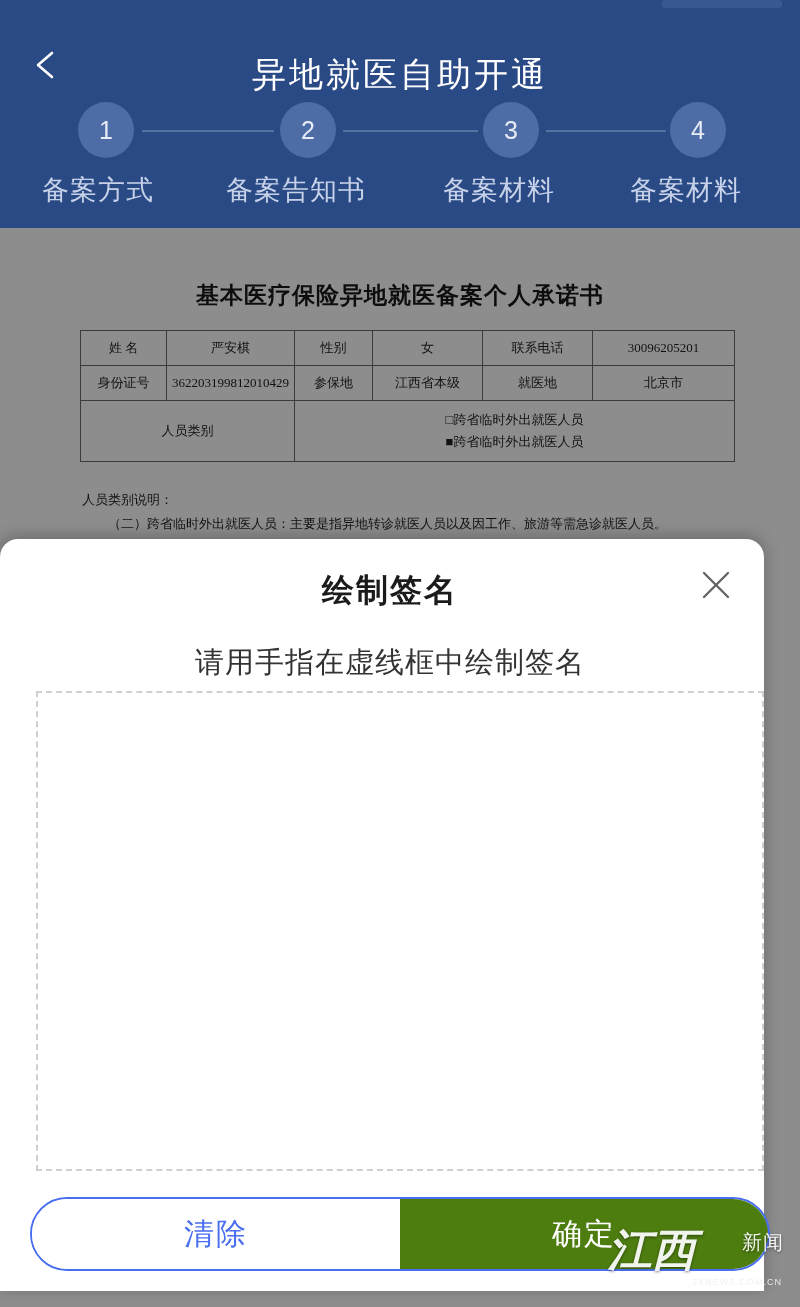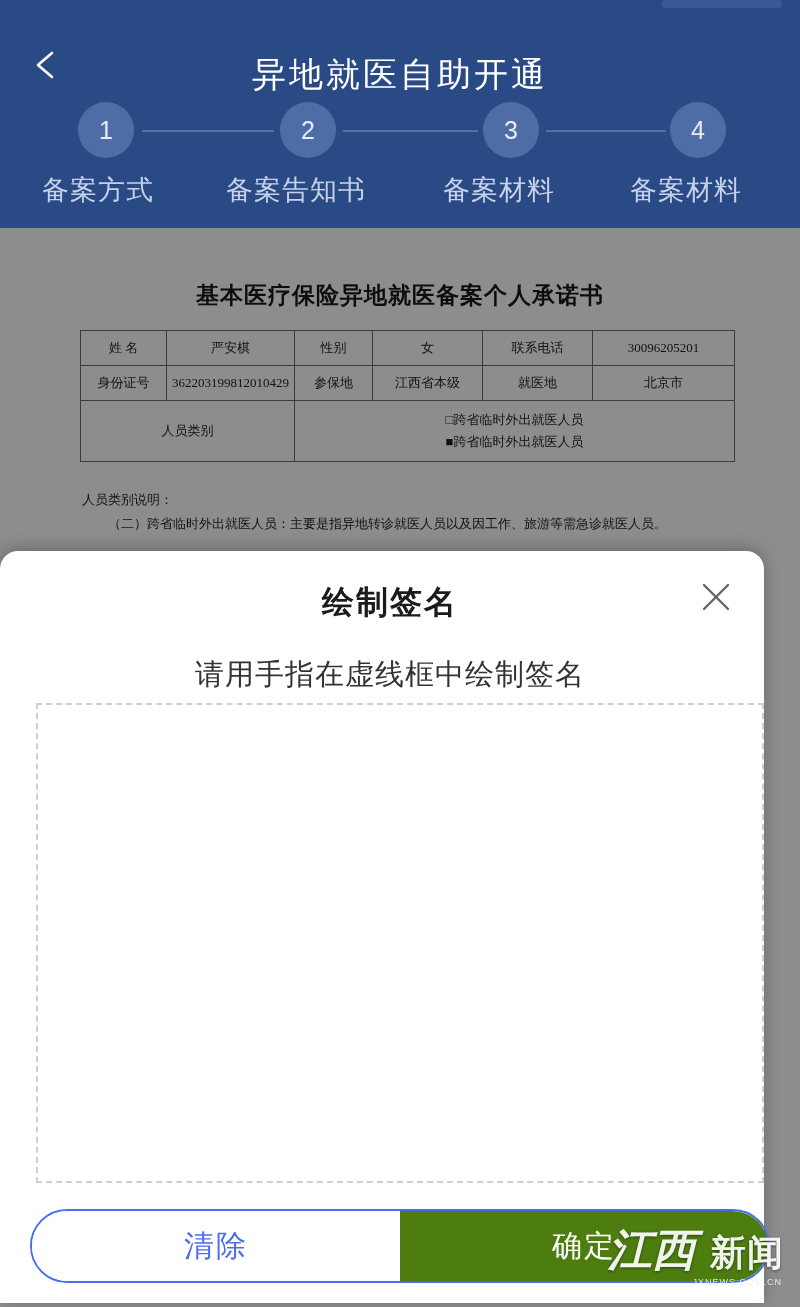--- a/index.html
+++ b/index.html
@@ -172,7 +172,7 @@
   
   .modal {
     position: absolute;
-    left: 0; bottom: 4px;
+    left: 0; bottom: 16px;
     width: 764px; height: 752px;
     background: #ffffff;
     border-radius: 18px 18px 0 0;

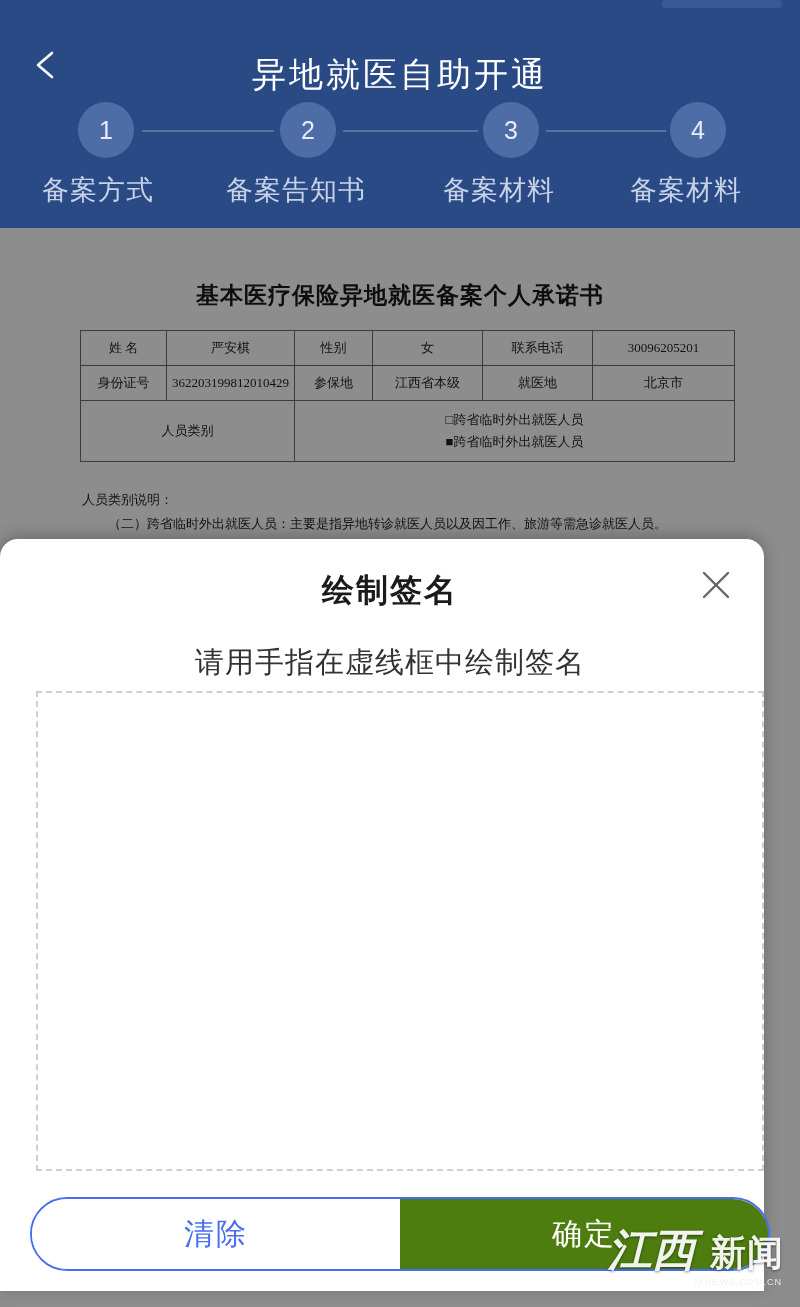--- a/index.html
+++ b/index.html
@@ -256,8 +256,8 @@
   .wm-text {
     position: absolute;
     right: 4px; top: 14px;
-    font-size: 36px;
-    font-weight: bold;
+    font-size: 20px;
+    font-weight: normal;
     color: #ffffff;
     text-shadow: 0 1px 3px rgba(0,0,0,.5);
     letter-spacing: 1px;

